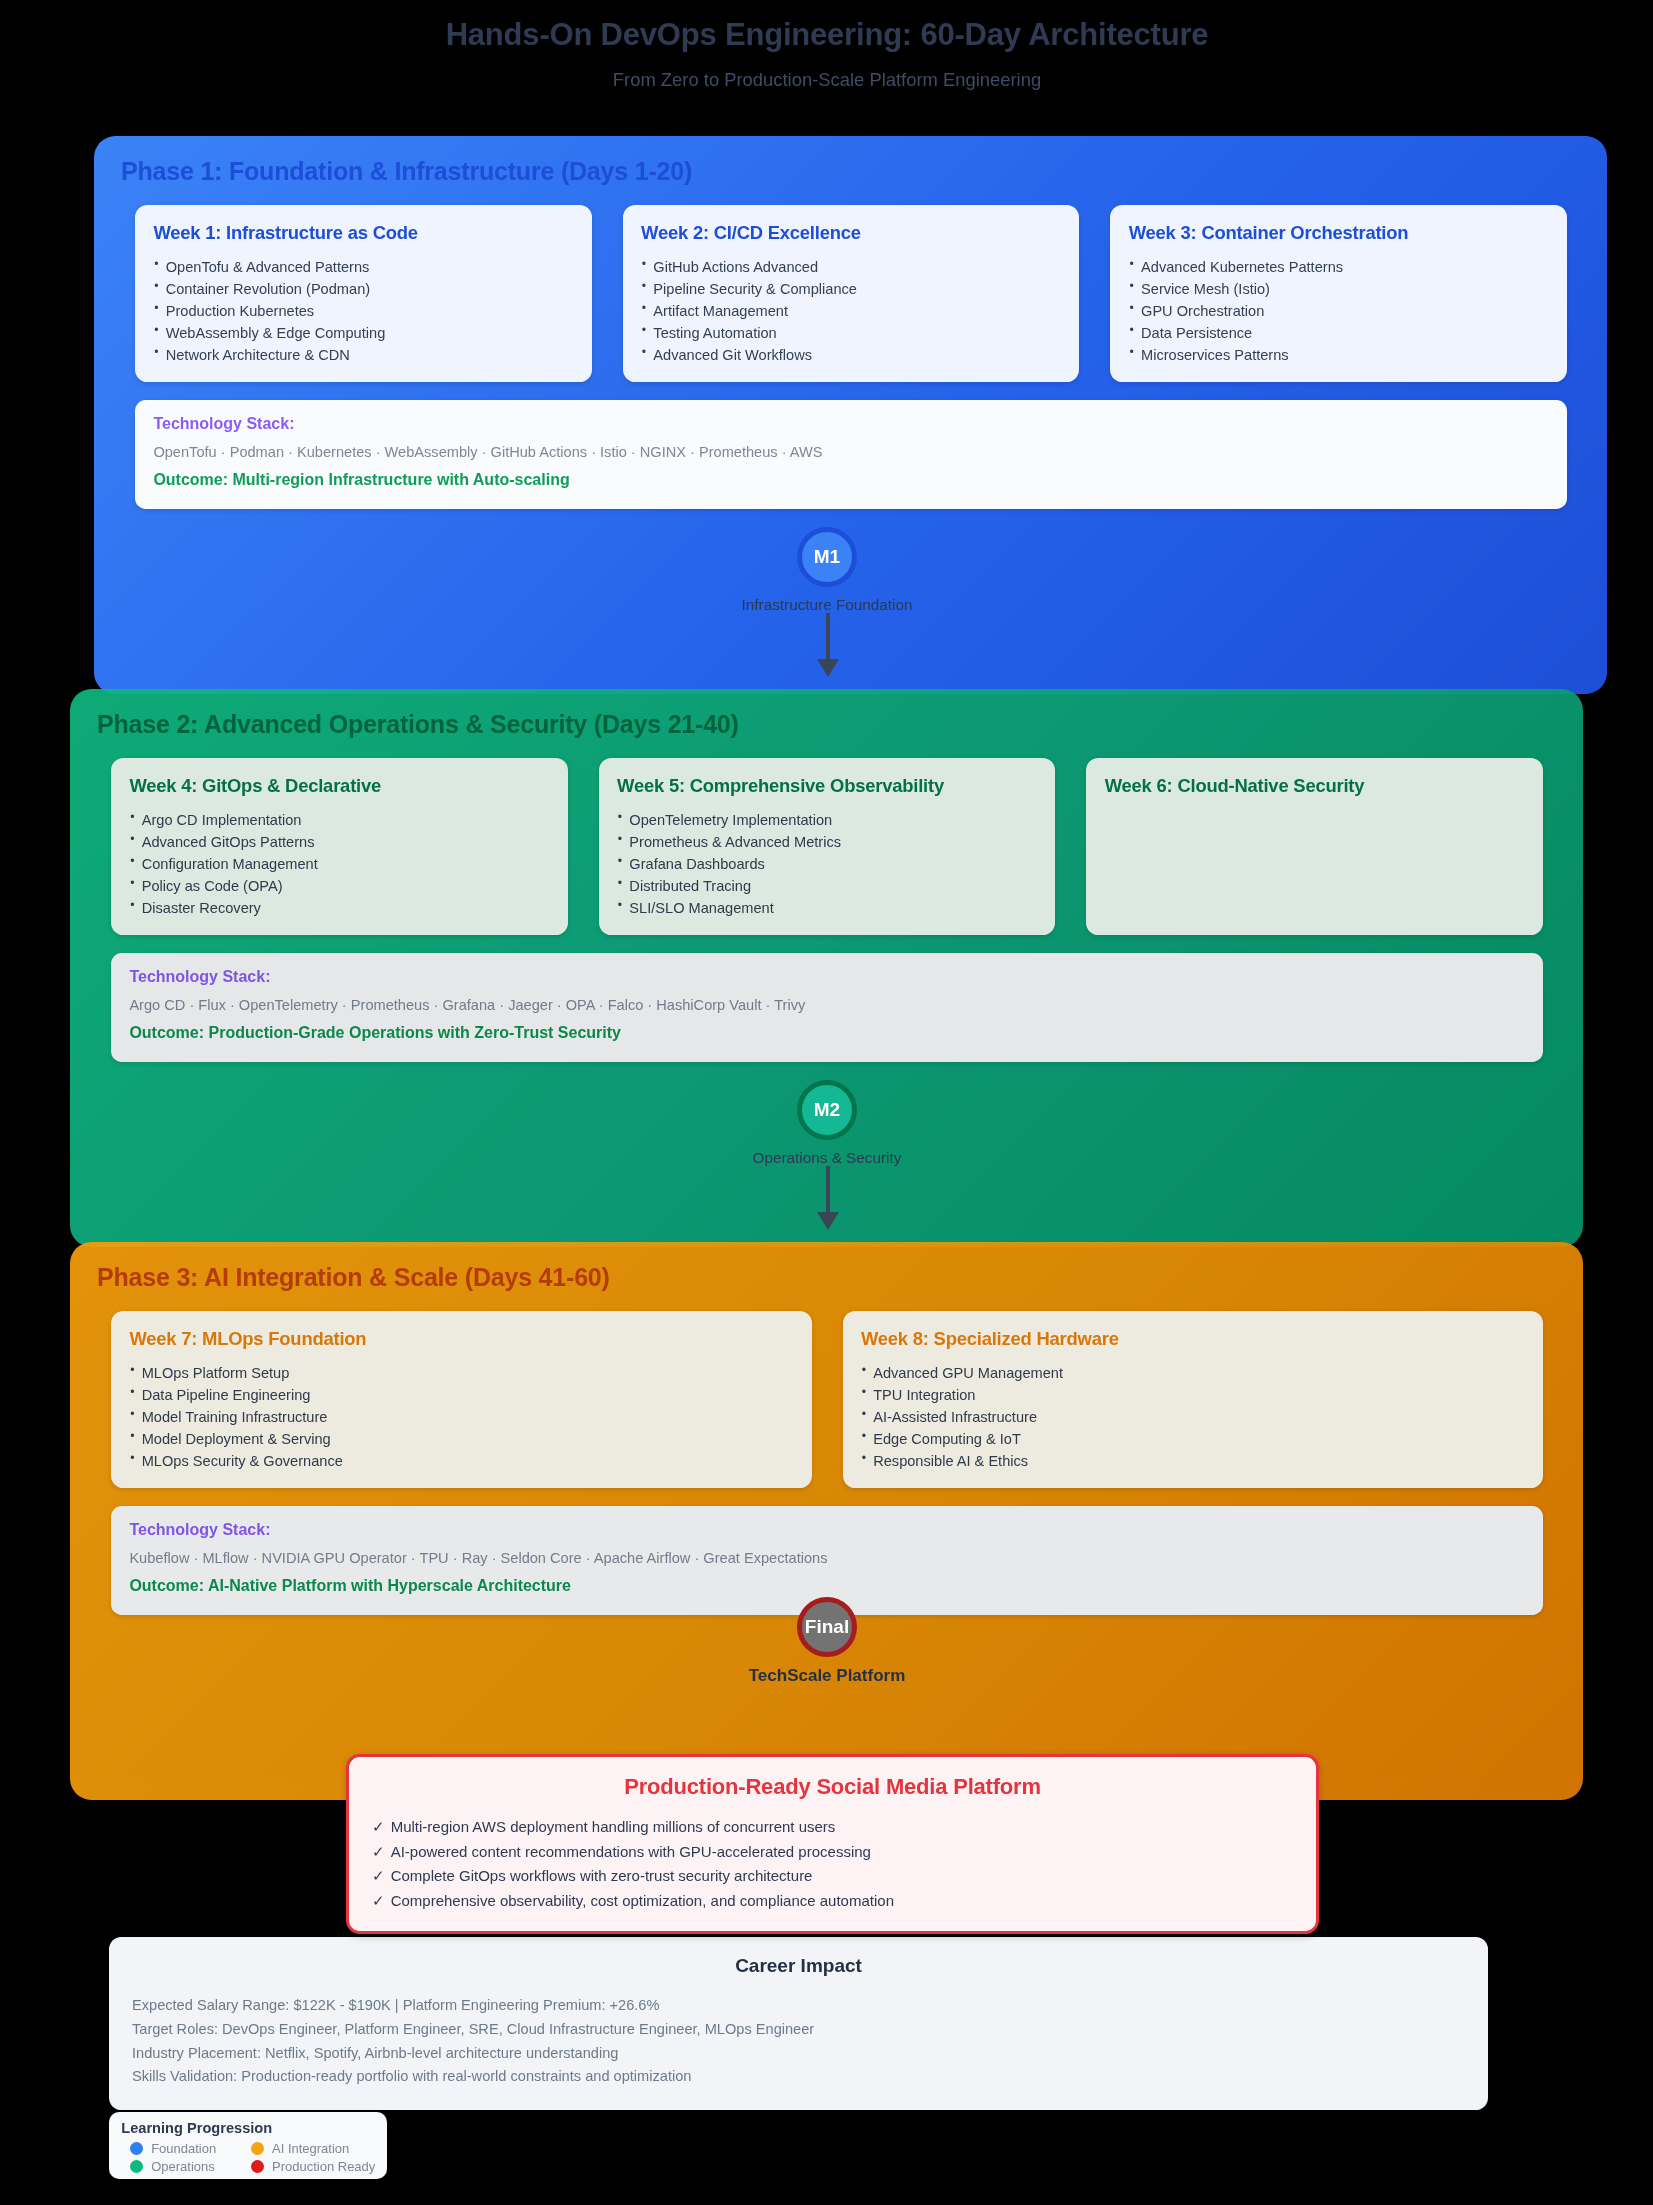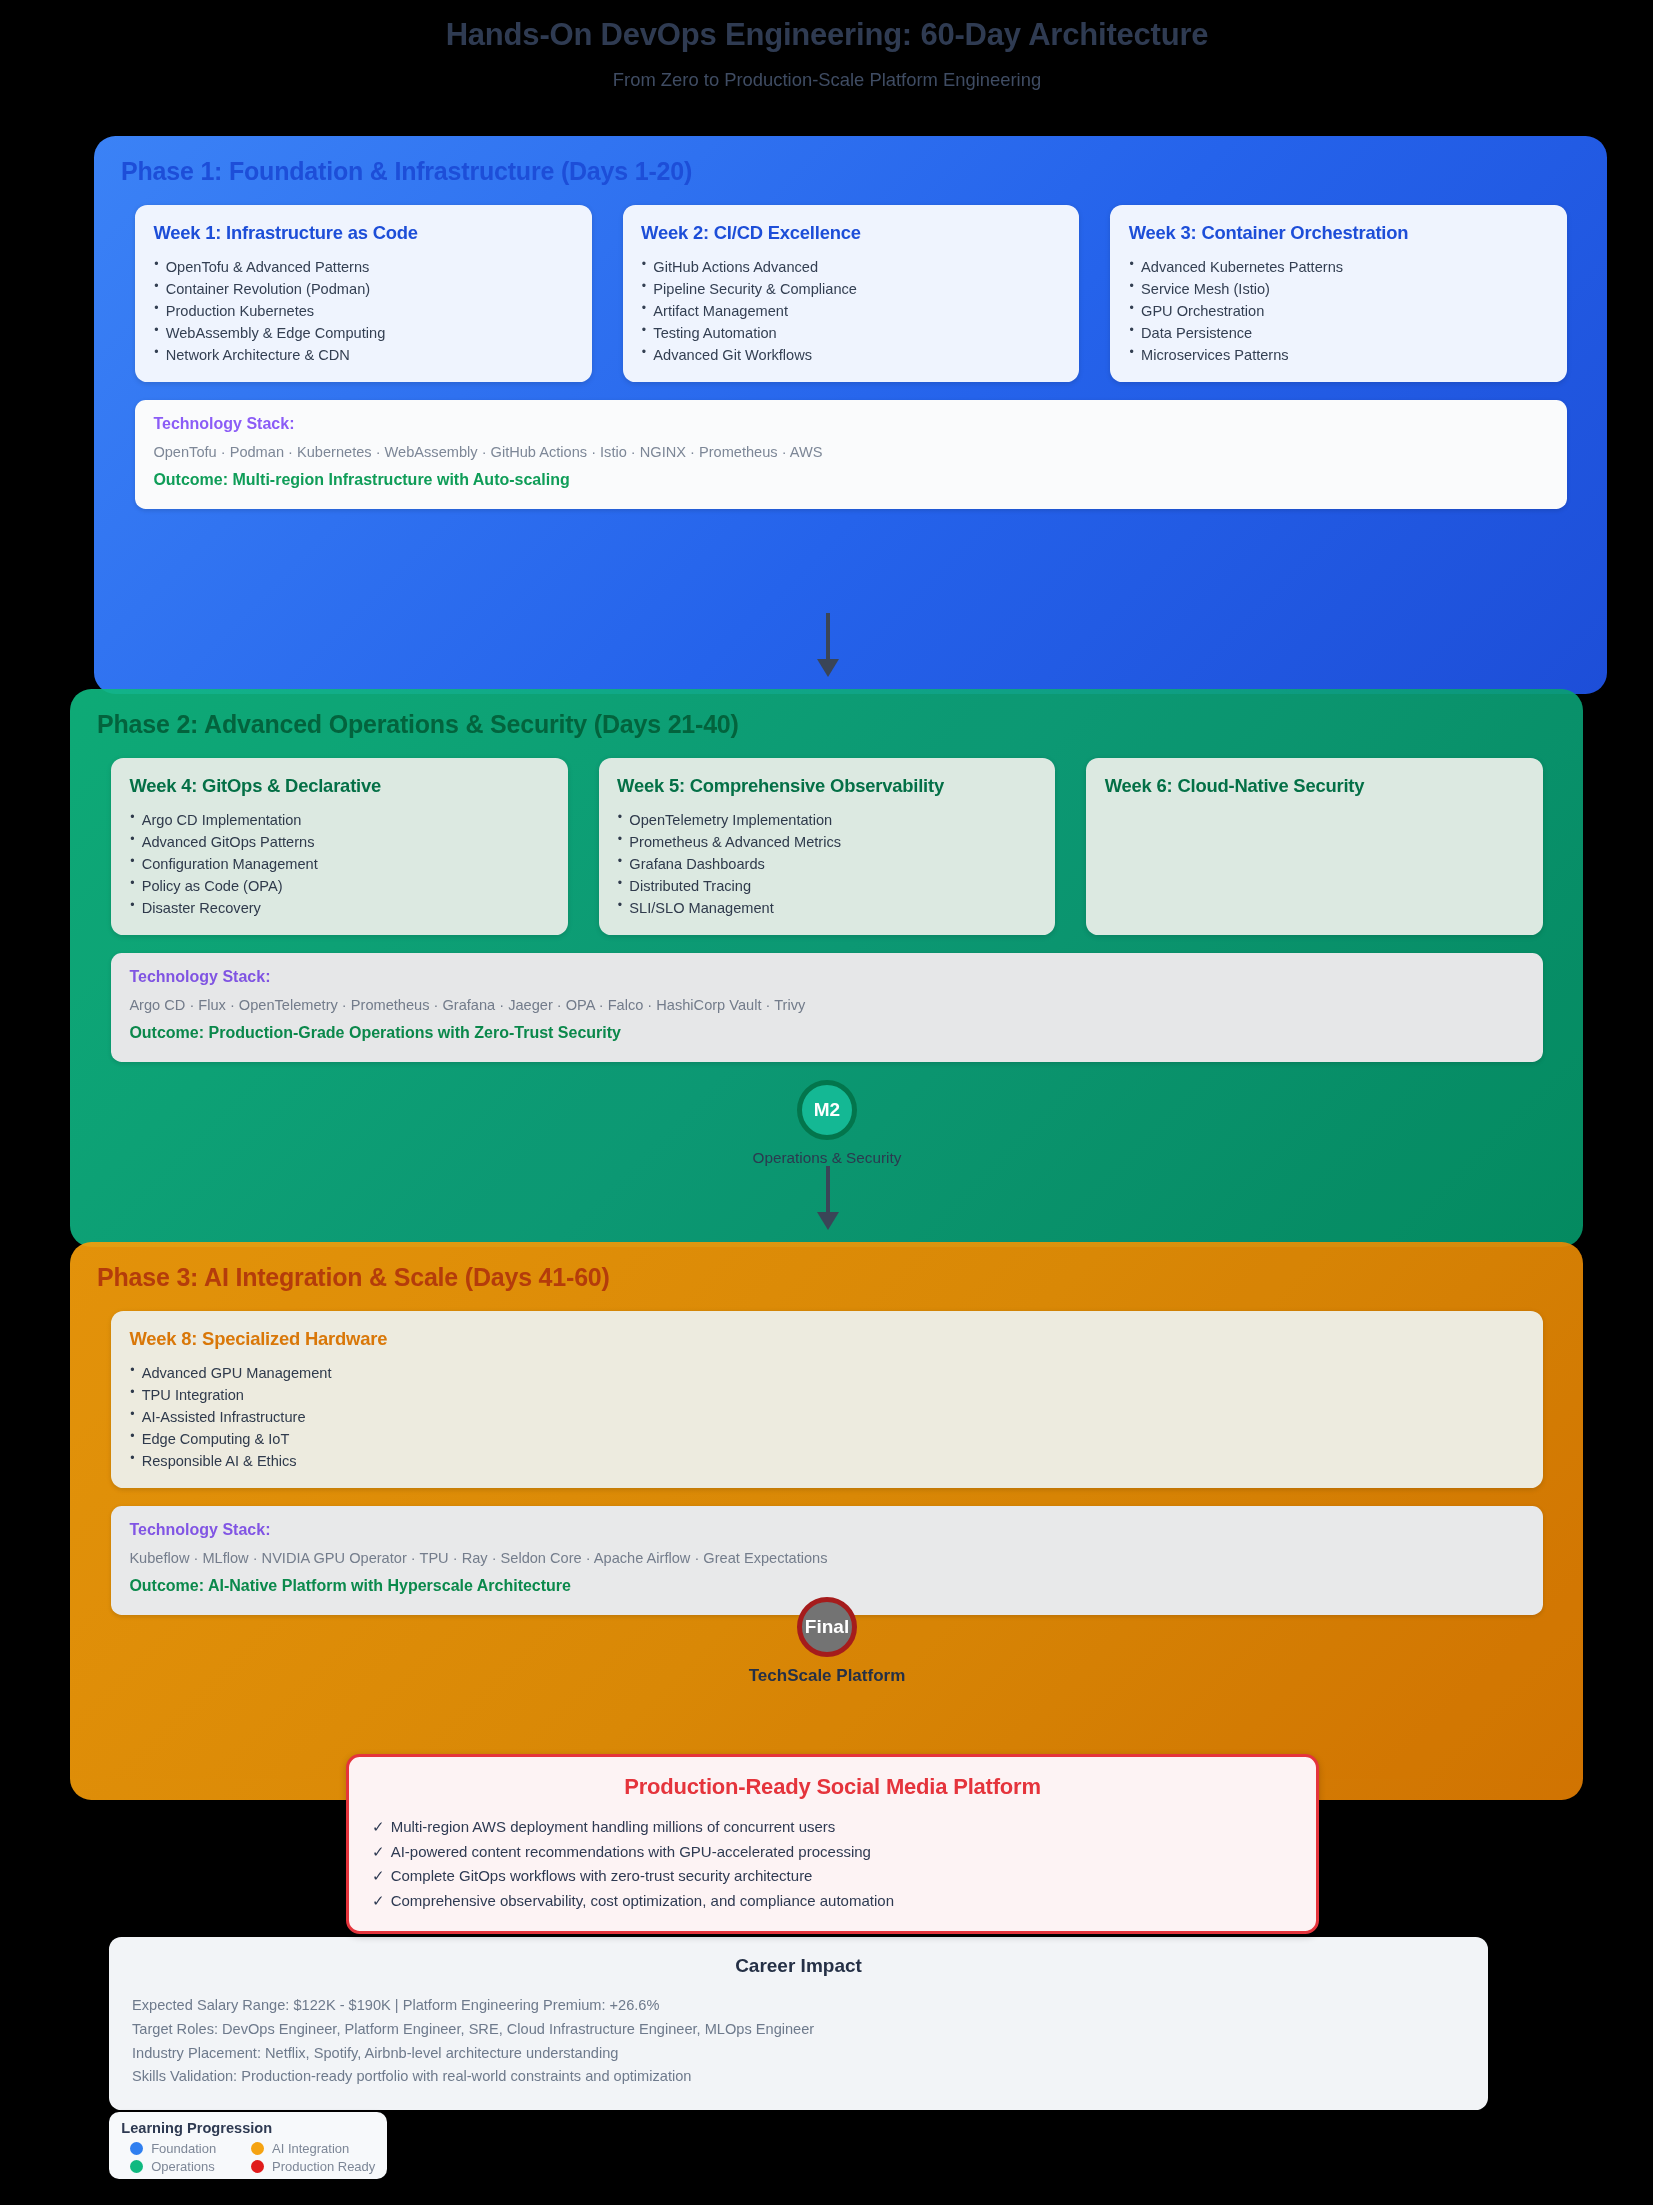--- a/index.html
+++ b/index.html
@@ -250,6 +250,10 @@
     </div>
   </div>
 
+  <div class="milestone" style="left:674px; top:527px;">
+    <div class="ms-circle ms-m1">M1</div>
+    <div class="ms-label">Infrastructure Foundation</div>
+  </div>
   <div class="arrow" style="left:826px; top:613px; height:47px;"></div>
 
   <div class="milestone" style="left:674px; top:1080px;">

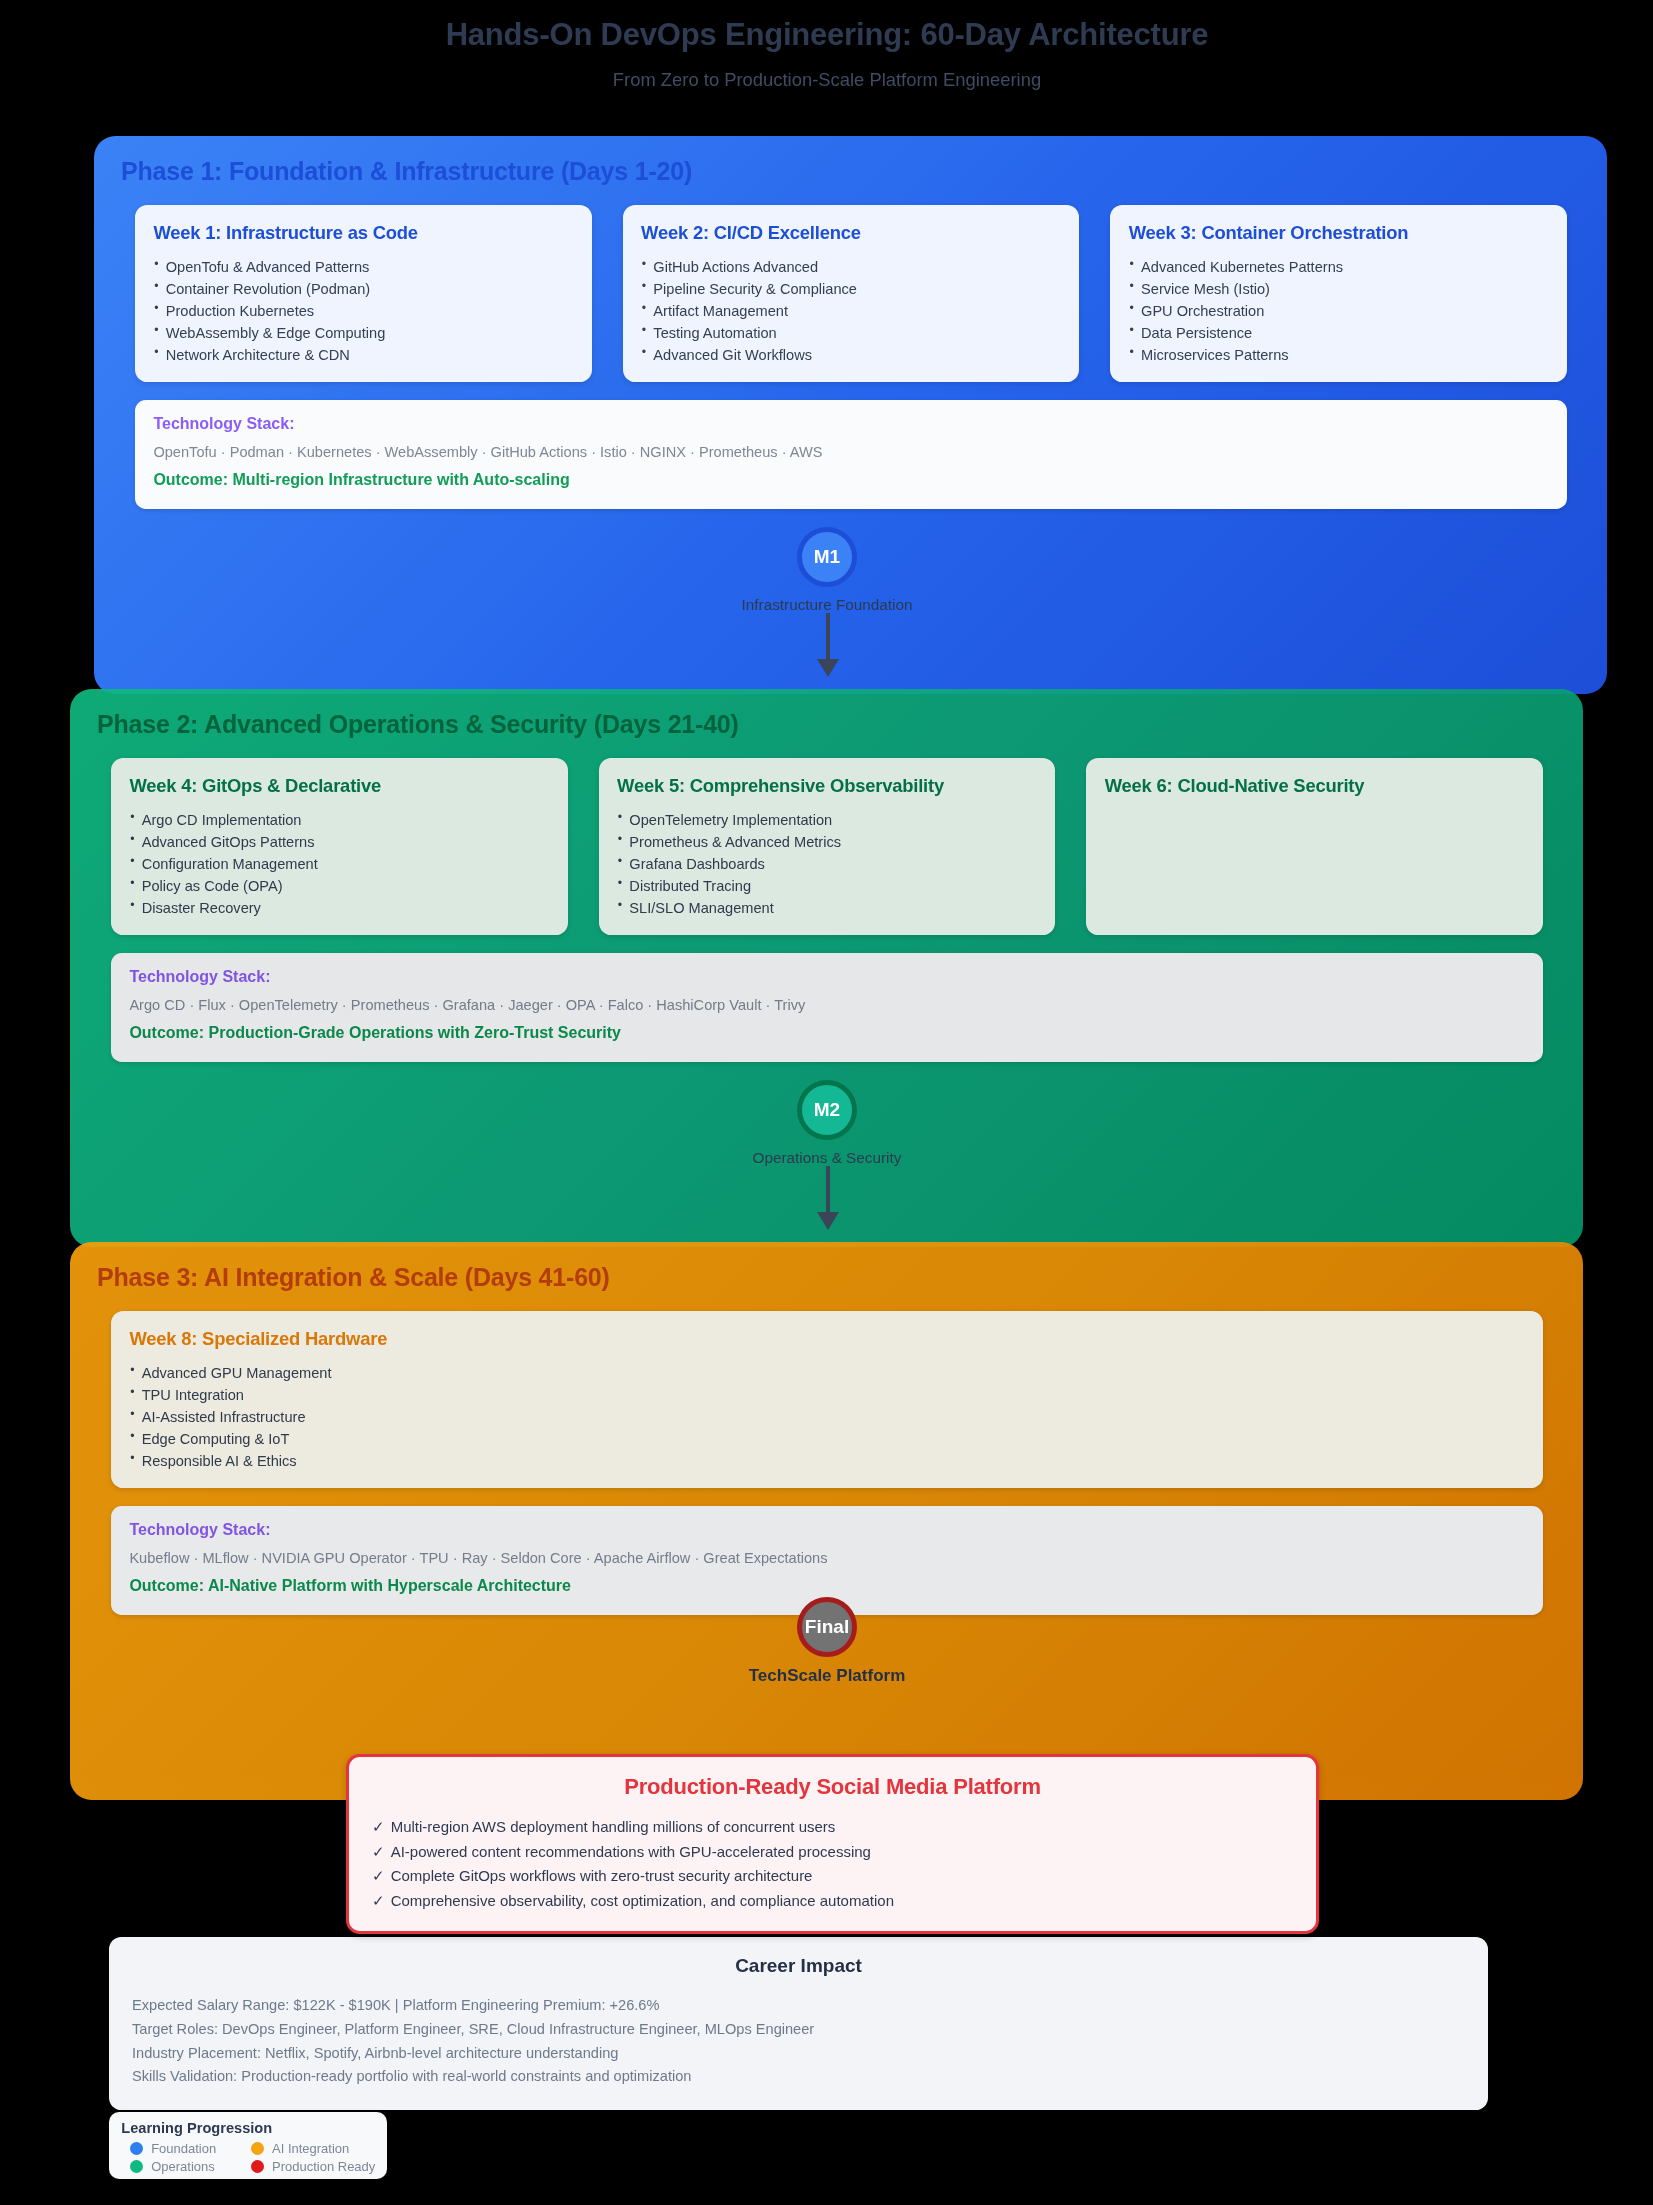--- a/index.html
+++ b/index.html
@@ -233,6 +233,16 @@
     <div class="phase-title">Phase 3: AI Integration &amp; Scale (Days 41-60)</div>
     <div class="week-row">
       <div class="week-card">
+        <h3>Week 7: MLOps Foundation</h3>
+        <ul>
+          <li>MLOps Platform Setup</li>
+          <li>Data Pipeline Engineering</li>
+          <li>Model Training Infrastructure</li>
+          <li>Model Deployment &amp; Serving</li>
+          <li>MLOps Security &amp; Governance</li>
+        </ul>
+      </div>
+      <div class="week-card">
         <h3>Week 8: Specialized Hardware</h3>
         <ul>
           <li>Advanced GPU Management</li>

